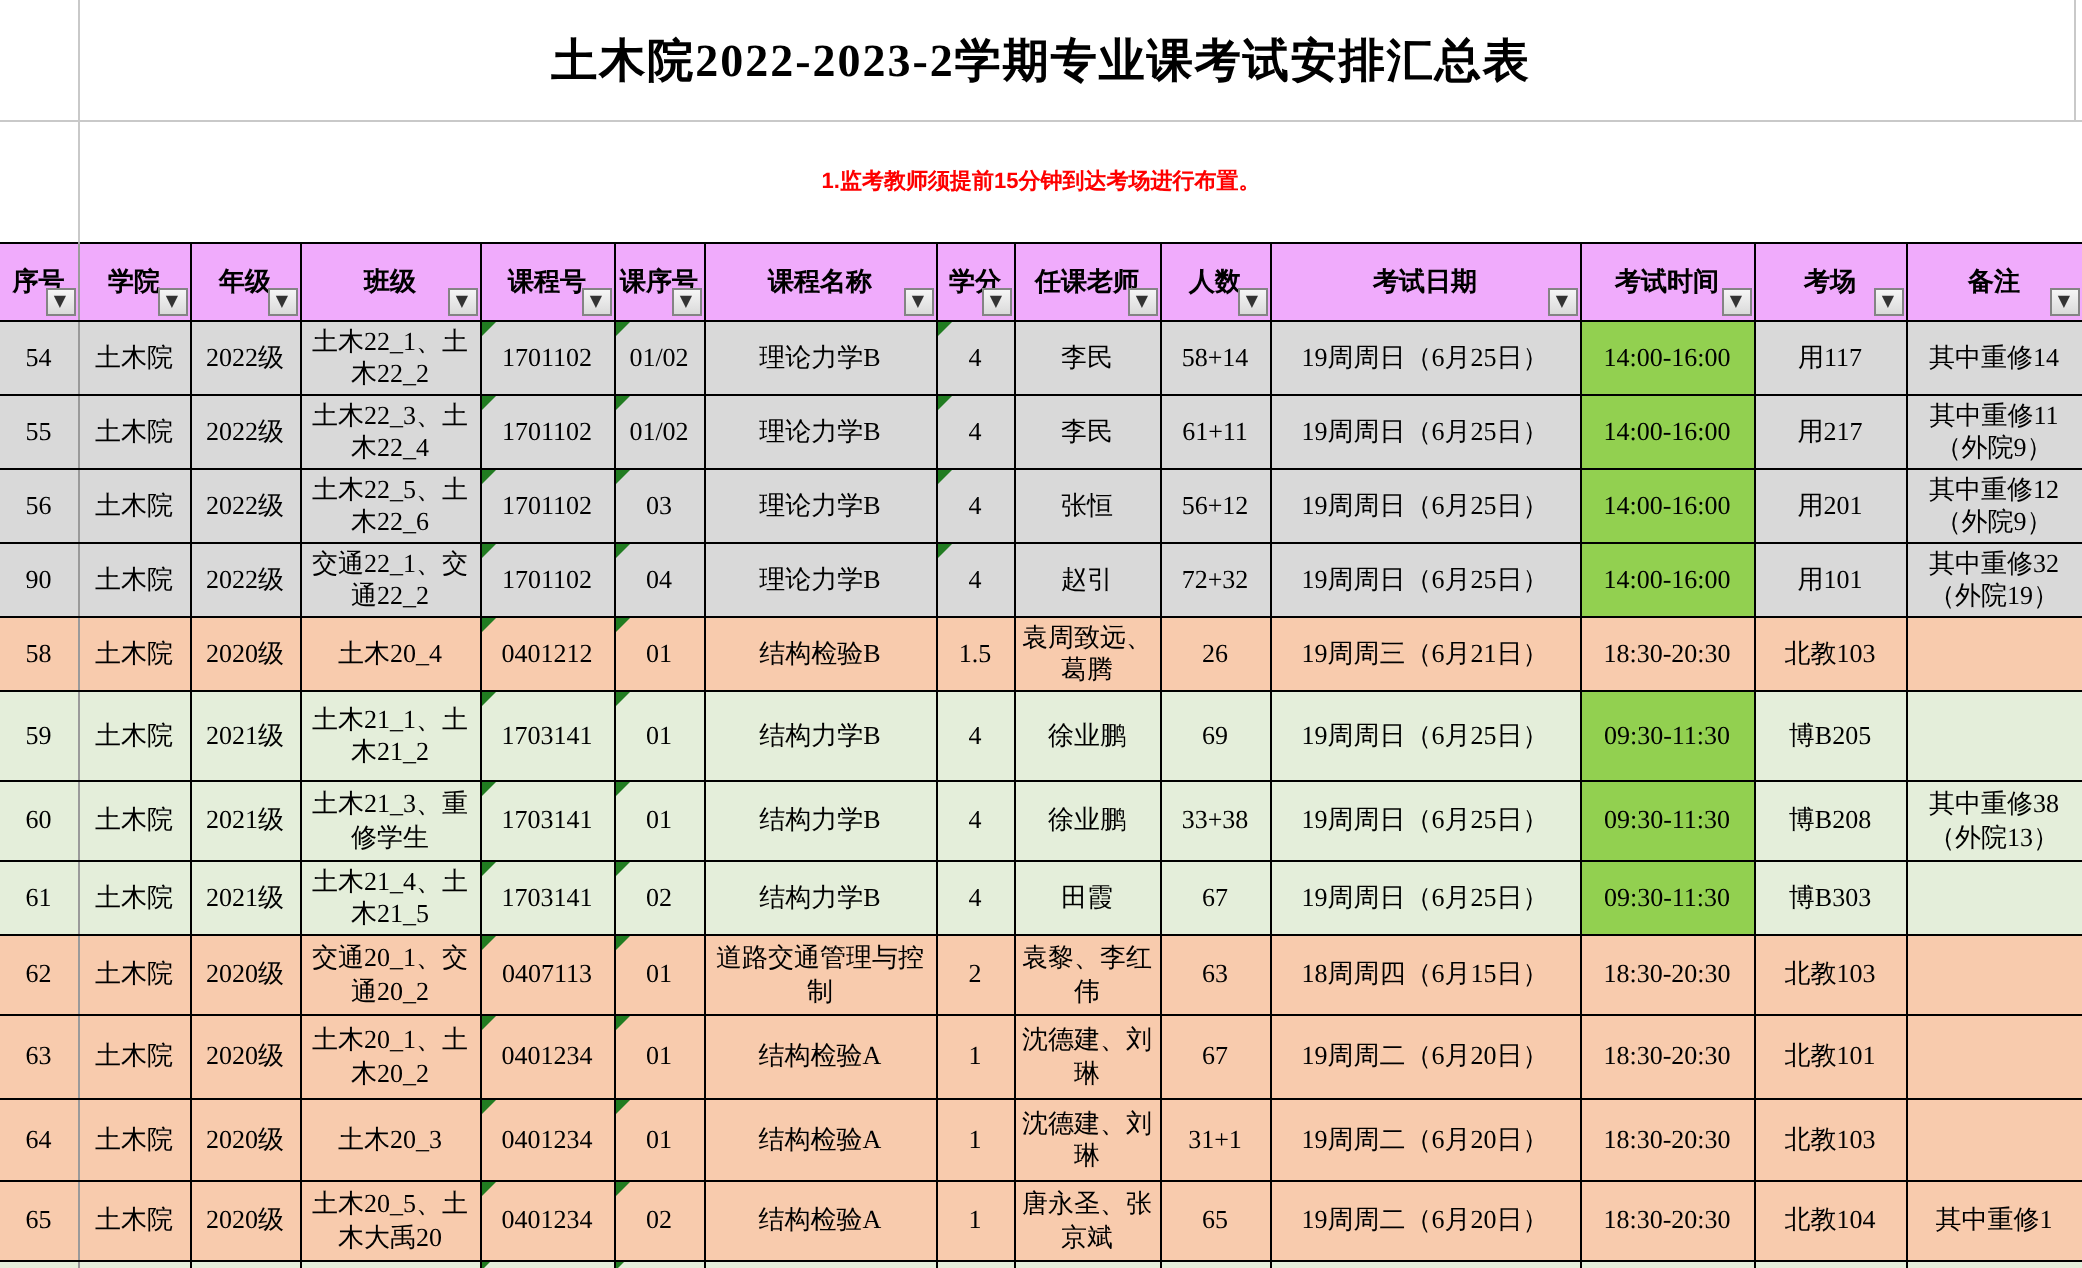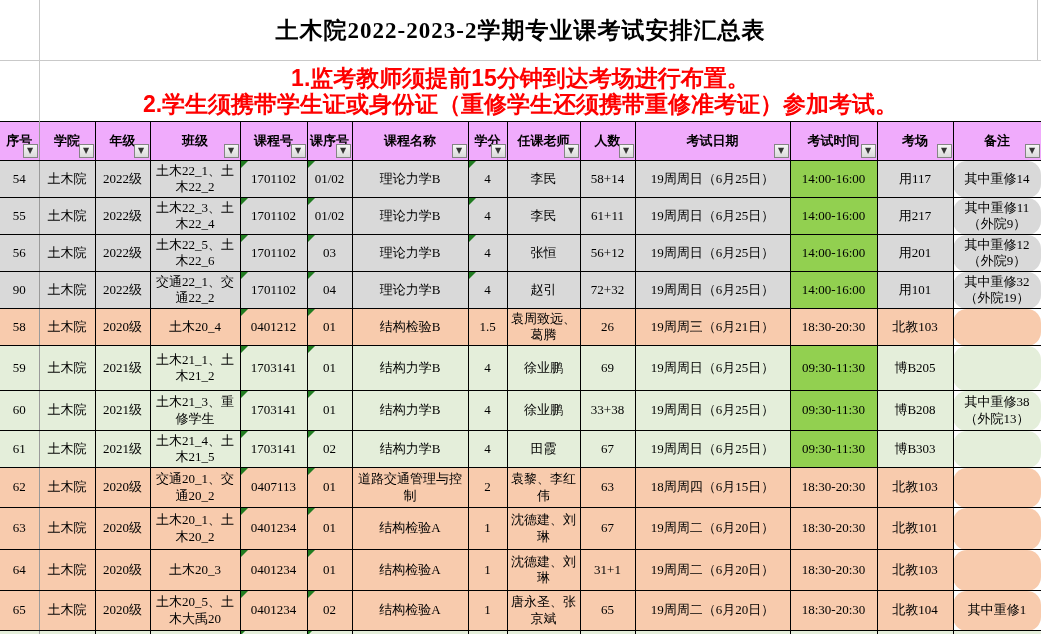--- a/index.html
+++ b/index.html
@@ -20,7 +20,7 @@
     position:absolute;top:61px;left:0;width:1041px;height:60px;
     display:flex;flex-direction:column;align-items:center;justify-content:center;
     font-family:"Liberation Sans","DejaVu Sans",sans-serif;
-    font-weight:bold;font-size:23px;color:var(--c-notice_red,#fe0000);
+    font-weight:bold;font-size:11px;color:var(--c-notice_red,#fe0000);
     line-height:26px;white-space:nowrap;
   }
   table.grid{

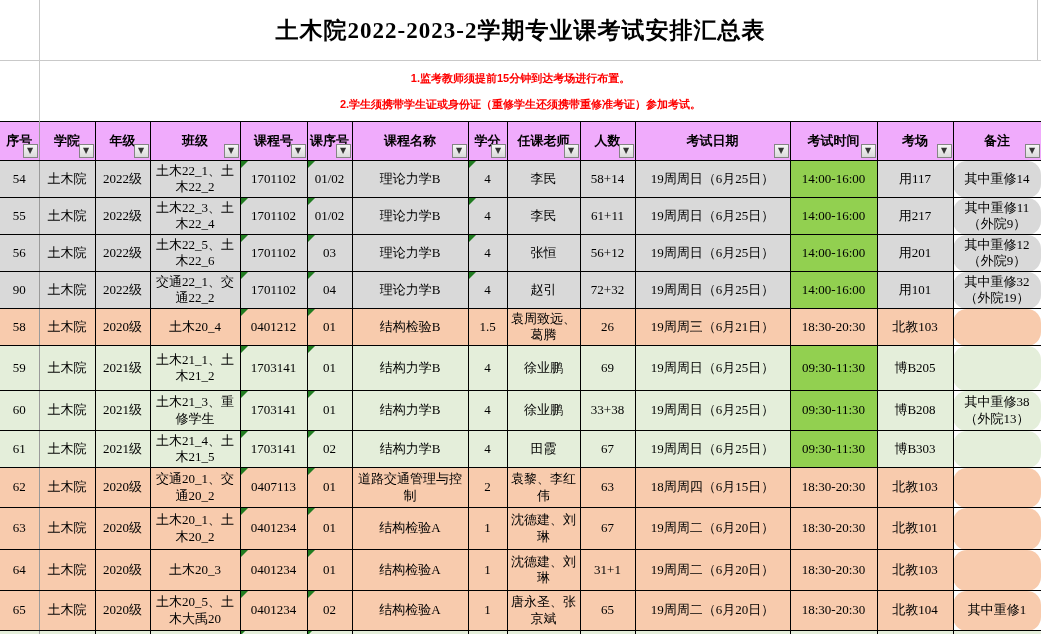--- a/index.html
+++ b/index.html
@@ -68,7 +68,6 @@
   <div class="gridline gl-v-right"></div>
   <div class="notices">
     <div>1.监考教师须提前15分钟到达考场进行布置。</div>
-    <div>2.学生须携带学生证或身份证（重修学生还须携带重修准考证）参加考试。</div>
   </div>
   <table class="grid">
     <colgroup>

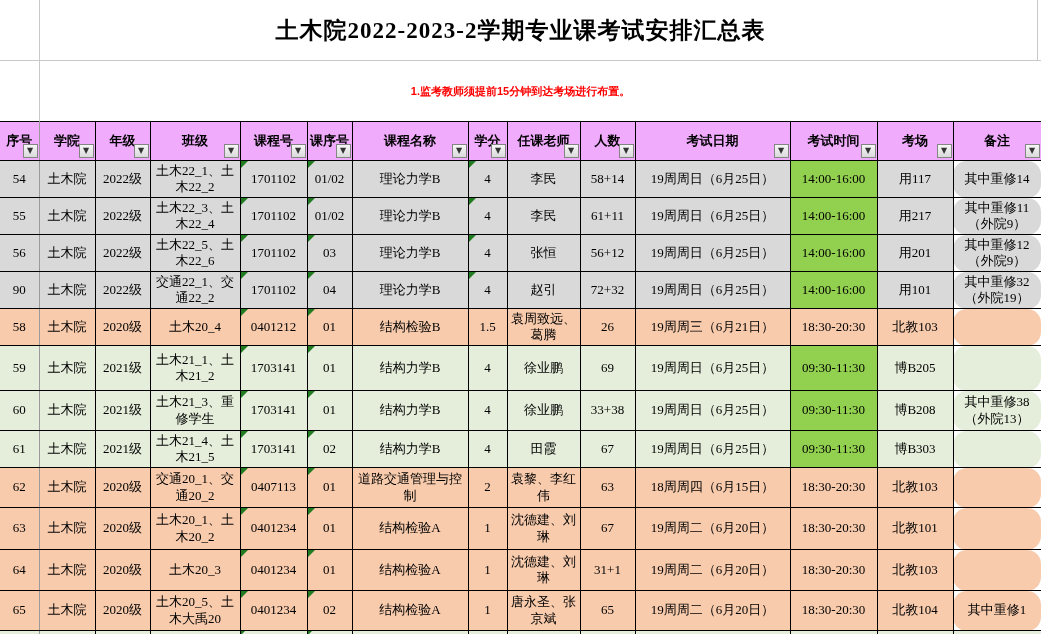--- a/index.html
+++ b/index.html
@@ -47,7 +47,7 @@
   .theme-orange td{background:var(--c-row_orange,#f8cbad);}
   .theme-green td{background:var(--c-row_green,#e4eeda);}
   td.time-green{background:var(--c-highlight_green,#92d050) !important;}
-  td.cell-note{font-size:12px;border-radius:14px;}
+  td.cell-note{font-size:12px;}
   td.cell-class,td.cell-course_name{font-size:13px;}
   .tri{
     position:absolute;top:0;left:0;width:0;height:0;

